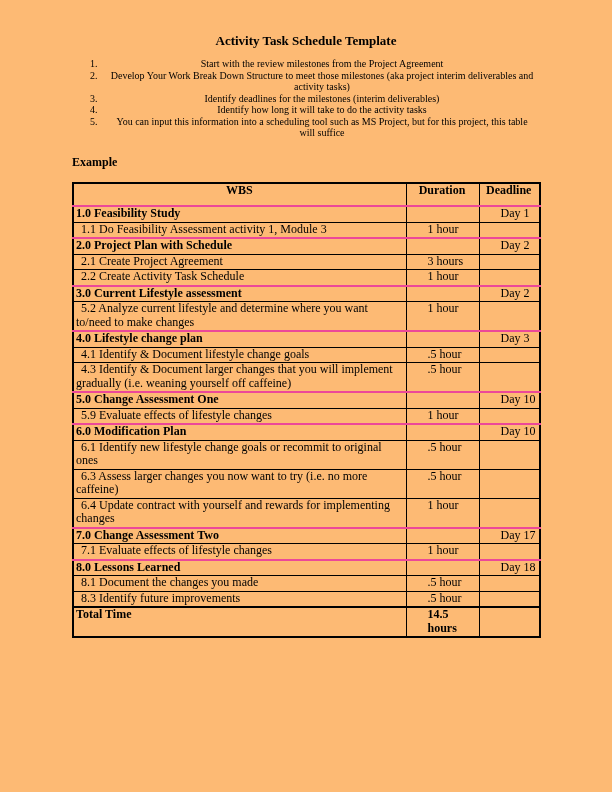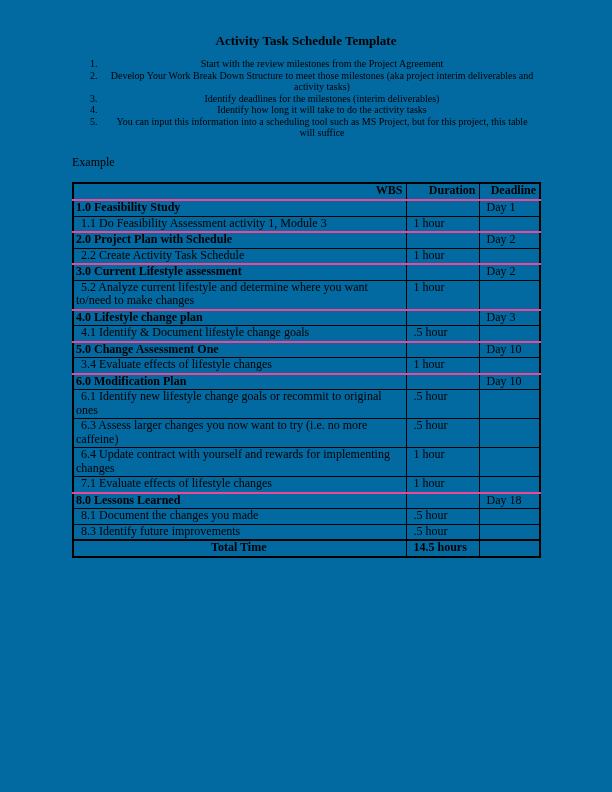--- a/index.html
+++ b/index.html
@@ -5,7 +5,7 @@
   * { box-sizing: border-box; }
   html, body { margin: 0; padding: 0; background: #ffffff; }
   .page {
-    width: 612px; height: 792px; background: #0369a1; color: #000000;
+    width: 612px; height: 792px; background: #fdba74; color: #000000;
     font-family: "Liberation Serif", serif; overflow: hidden; position: relative;
   }
   .doc-title {

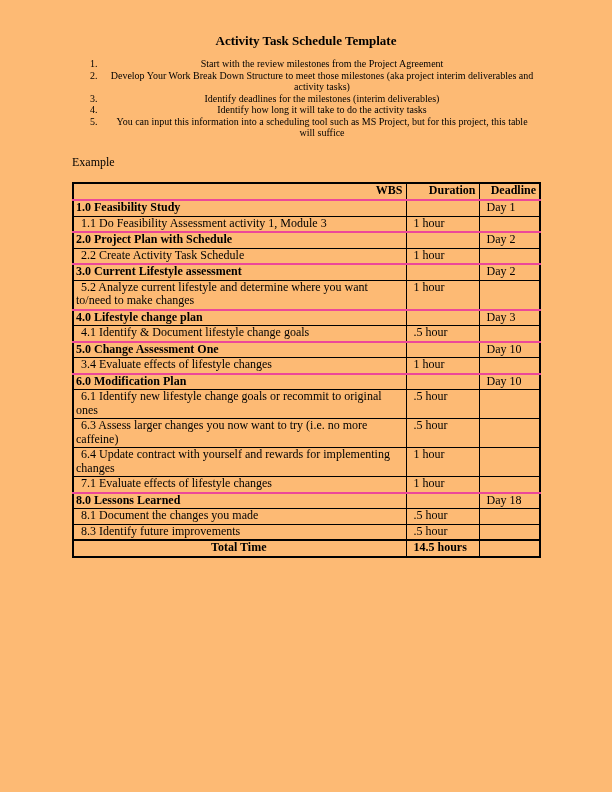--- a/index.html
+++ b/index.html
@@ -20,7 +20,7 @@
   .instr-num { flex: none; width: 18px; }
   .instr-text { flex: 1; text-align: center; }
   .example-heading {
-    margin: 16px 0 0 72px; font-size: 12px; font-weight: normal; line-height: 14px;
+    margin: 16px 0 0 72px; font-size: 12px; font-weight: bold; line-height: 14px;
   }
   table.schedule {
     border-collapse: collapse; table-layout: fixed;

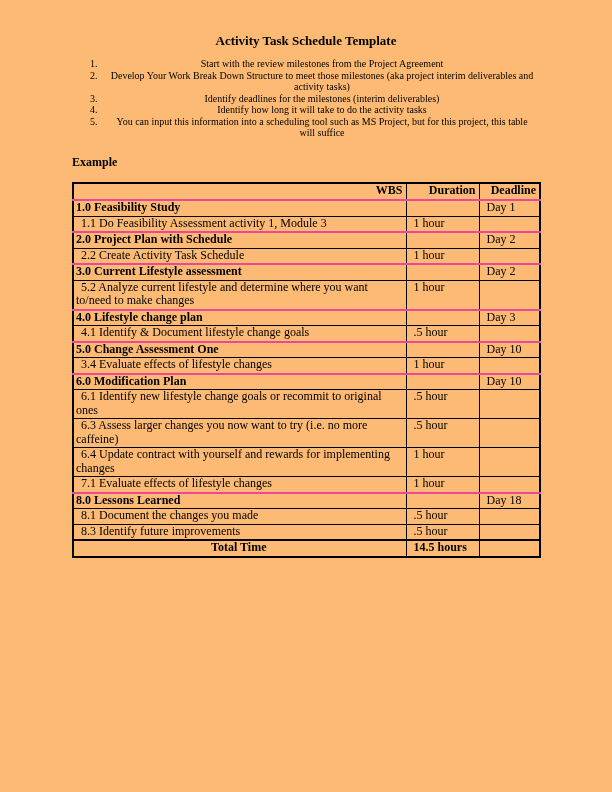--- a/index.html
+++ b/index.html
@@ -32,7 +32,7 @@
     border: 1px solid #000; vertical-align: top;
     padding: 0 3px 1px 2px; overflow: hidden;
   }
-  .schedule th { font-weight: bold; text-align: right; padding-bottom: 2px; }
+  .schedule th { font-weight: bold; text-align: center; padding-bottom: 8px; }
   .schedule tr.section-row td { border-top: 2px solid #ec4899; }
   .schedule tr.section-row td.wbs-cell { font-weight: bold; }
   .schedule td.wbs-sub { text-indent: 5px; }

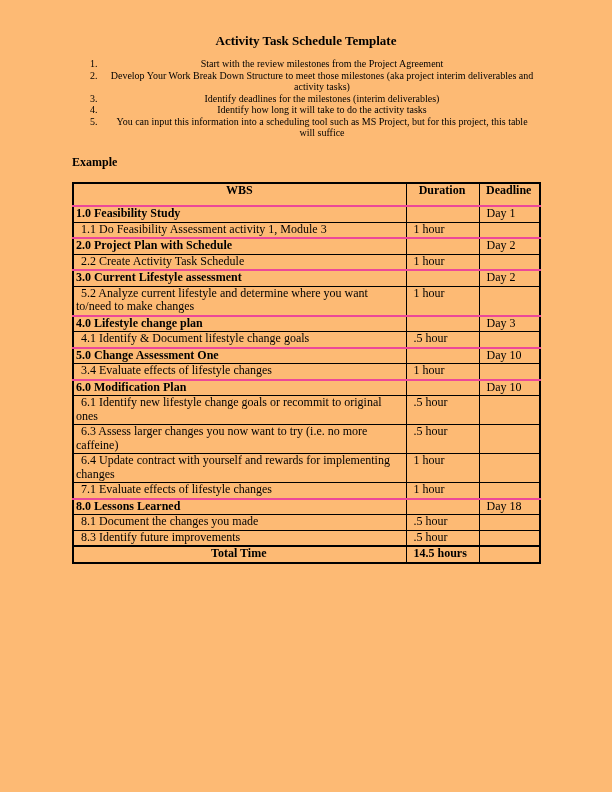--- a/index.html
+++ b/index.html
@@ -36,7 +36,7 @@
   .schedule tr.section-row td { border-top: 2px solid #ec4899; }
   .schedule tr.section-row td.wbs-cell { font-weight: bold; }
   .schedule td.wbs-sub { text-indent: 5px; }
-  .schedule td.dur-cell, .schedule td.dl-cell { padding-left: 7px; margin-left: 20px; }
+  .schedule td.dur-cell, .schedule td.dl-cell { padding-left: 21px; margin-left: 20px; }
   .schedule tr.total-row td { border-top: 2px solid #000; font-weight: bold; }
   .schedule tr.total-row td.total-label { text-align: center; padding-right: 4px; }
 </style>

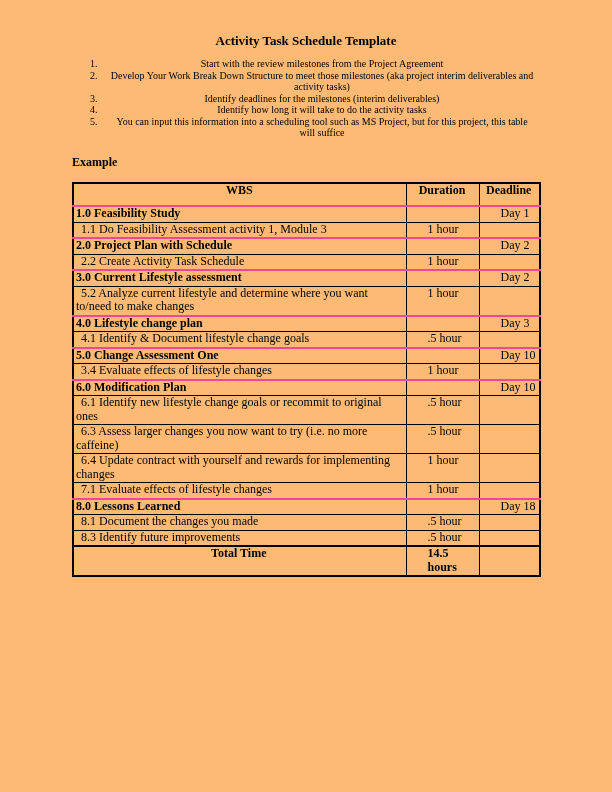--- a/index.html
+++ b/index.html
@@ -102,6 +102,11 @@
           <td class="dl-cell">Day 2</td>
         </tr>
         <tr class="task-row">
+          <td class="wbs-cell wbs-sub">2.1 Create Project Agreement</td>
+          <td class="dur-cell">3 hours</td>
+          <td class="dl-cell"></td>
+        </tr>
+        <tr class="task-row">
           <td class="wbs-cell wbs-sub">2.2 Create Activity Task Schedule</td>
           <td class="dur-cell">1 hour</td>
           <td class="dl-cell"></td>

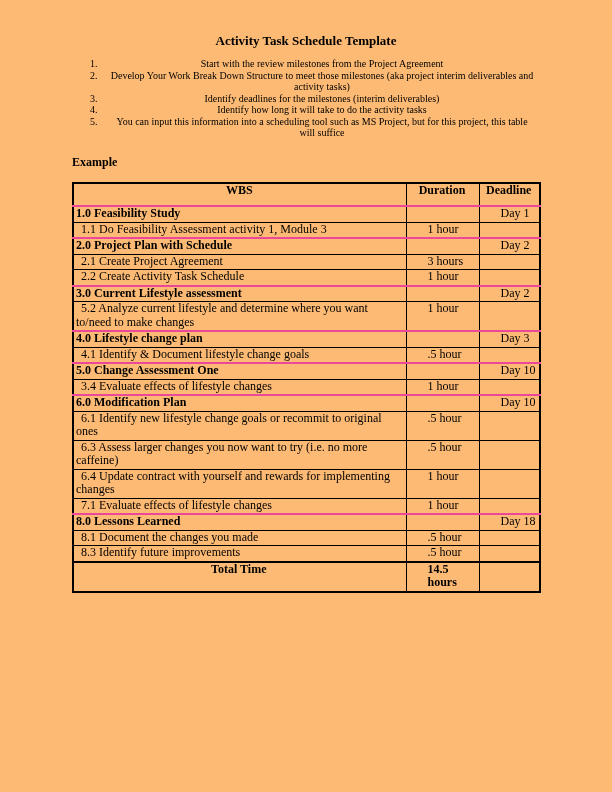--- a/index.html
+++ b/index.html
@@ -131,6 +131,11 @@
           <td class="dur-cell">.5 hour</td>
           <td class="dl-cell"></td>
         </tr>
+        <tr class="task-row">
+          <td class="wbs-cell wbs-sub">4.3 Identify &amp; Document larger changes that you will implement gradually (i.e. weaning yourself off caffeine)</td>
+          <td class="dur-cell">.5 hour</td>
+          <td class="dl-cell"></td>
+        </tr>
         <tr class="section-row">
           <td class="wbs-cell">5.0 Change Assessment One</td>
           <td class="dur-cell"></td>

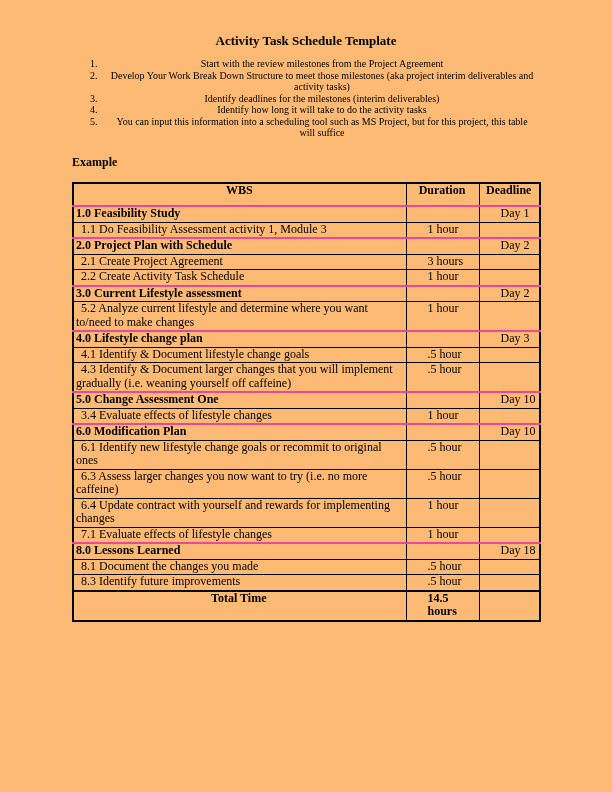--- a/index.html
+++ b/index.html
@@ -142,7 +142,7 @@
           <td class="dl-cell">Day 10</td>
         </tr>
         <tr class="task-row">
-          <td class="wbs-cell wbs-sub">3.4 Evaluate effects of  lifestyle changes</td>
+          <td class="wbs-cell wbs-sub">5.9 Evaluate effects of  lifestyle changes</td>
           <td class="dur-cell">1 hour</td>
           <td class="dl-cell"></td>
         </tr>

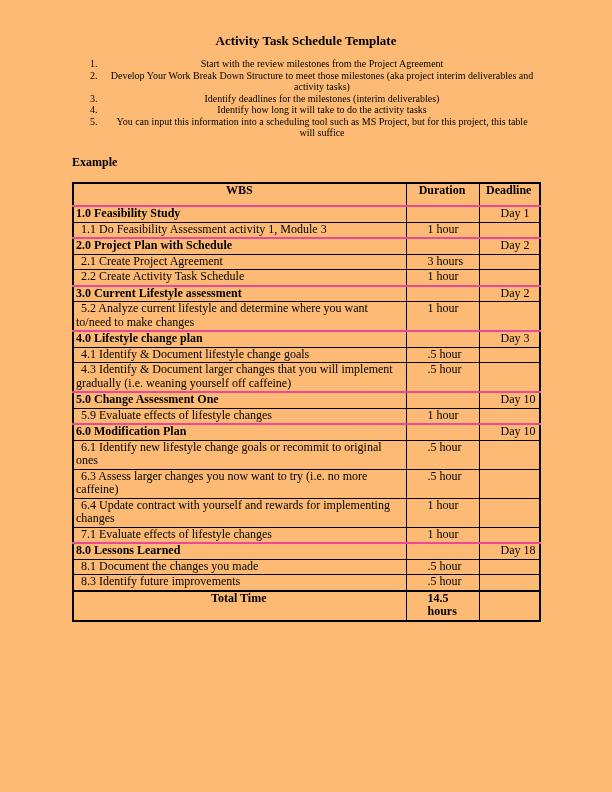--- a/index.html
+++ b/index.html
@@ -166,6 +166,11 @@
           <td class="dur-cell">1 hour</td>
           <td class="dl-cell"></td>
         </tr>
+        <tr class="section-row">
+          <td class="wbs-cell">7.0 Change Assessment Two</td>
+          <td class="dur-cell"></td>
+          <td class="dl-cell">Day 17</td>
+        </tr>
         <tr class="task-row">
           <td class="wbs-cell wbs-sub">7.1 Evaluate effects of  lifestyle changes</td>
           <td class="dur-cell">1 hour</td>

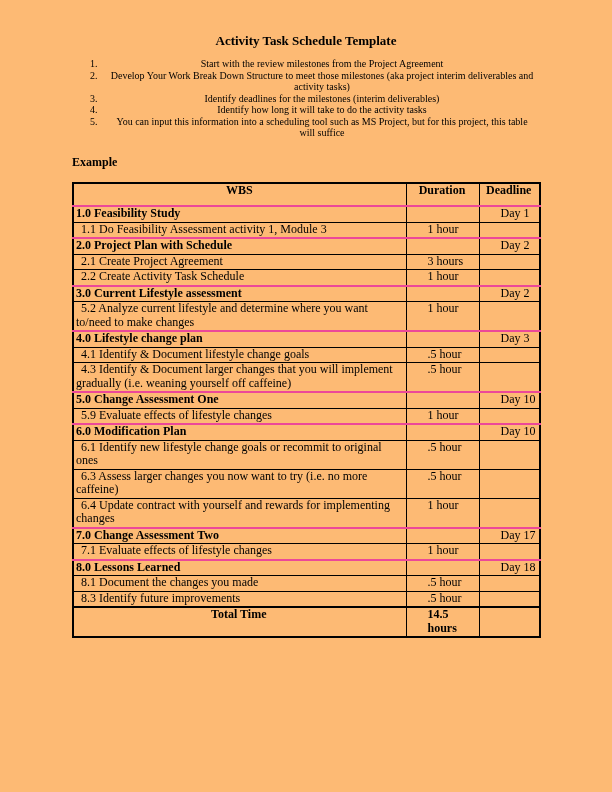--- a/index.html
+++ b/index.html
@@ -38,7 +38,7 @@
   .schedule td.wbs-sub { text-indent: 5px; }
   .schedule td.dur-cell, .schedule td.dl-cell { padding-left: 21px; margin-left: 20px; }
   .schedule tr.total-row td { border-top: 2px solid #000; font-weight: bold; }
-  .schedule tr.total-row td.total-label { text-align: center; padding-right: 4px; }
+  .schedule tr.total-row td.total-label { text-align: left; padding-right: 4px; }
 </style>
 </head>
 <body>

